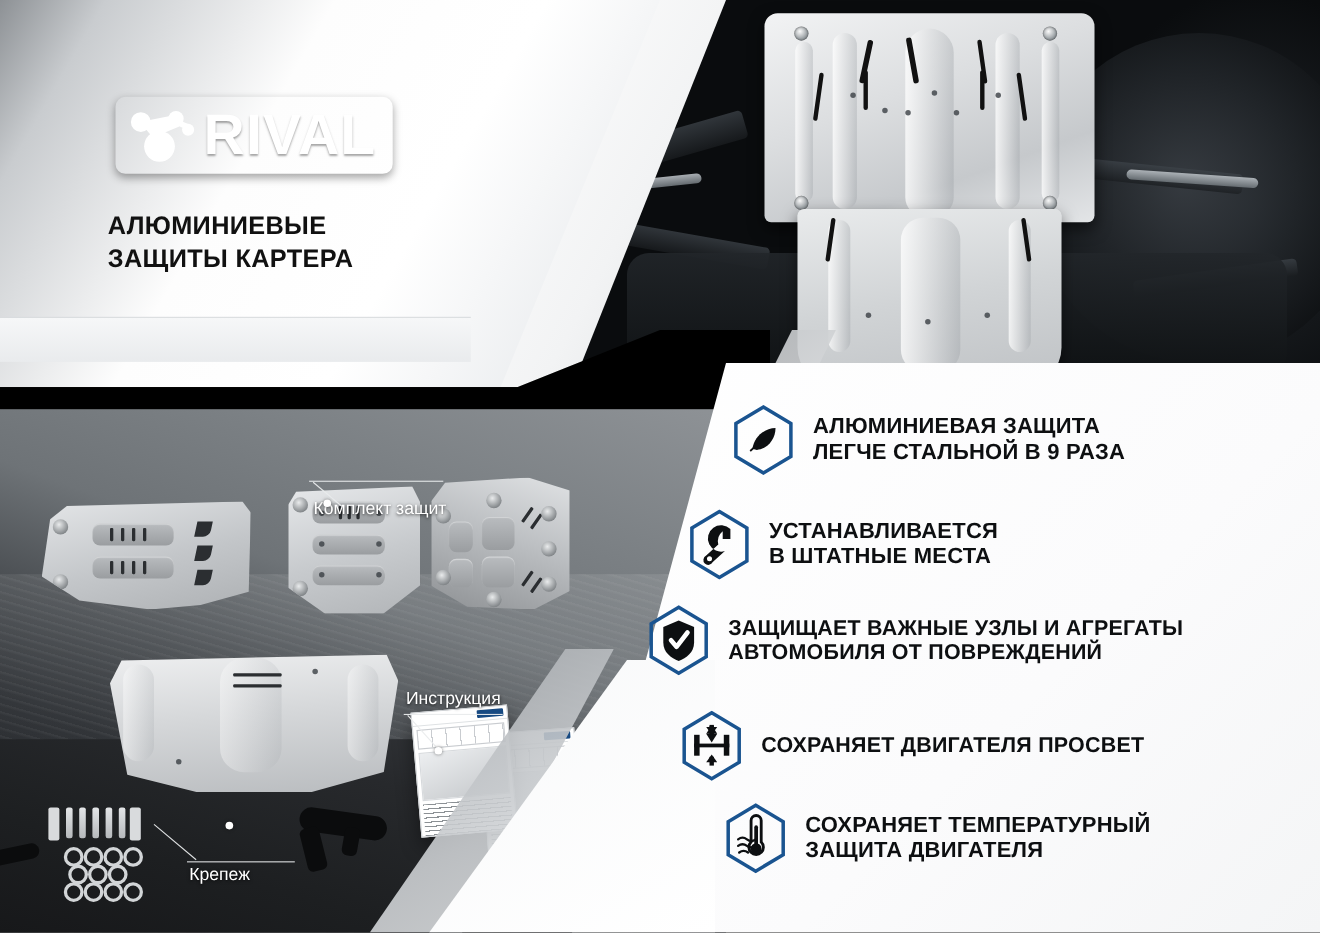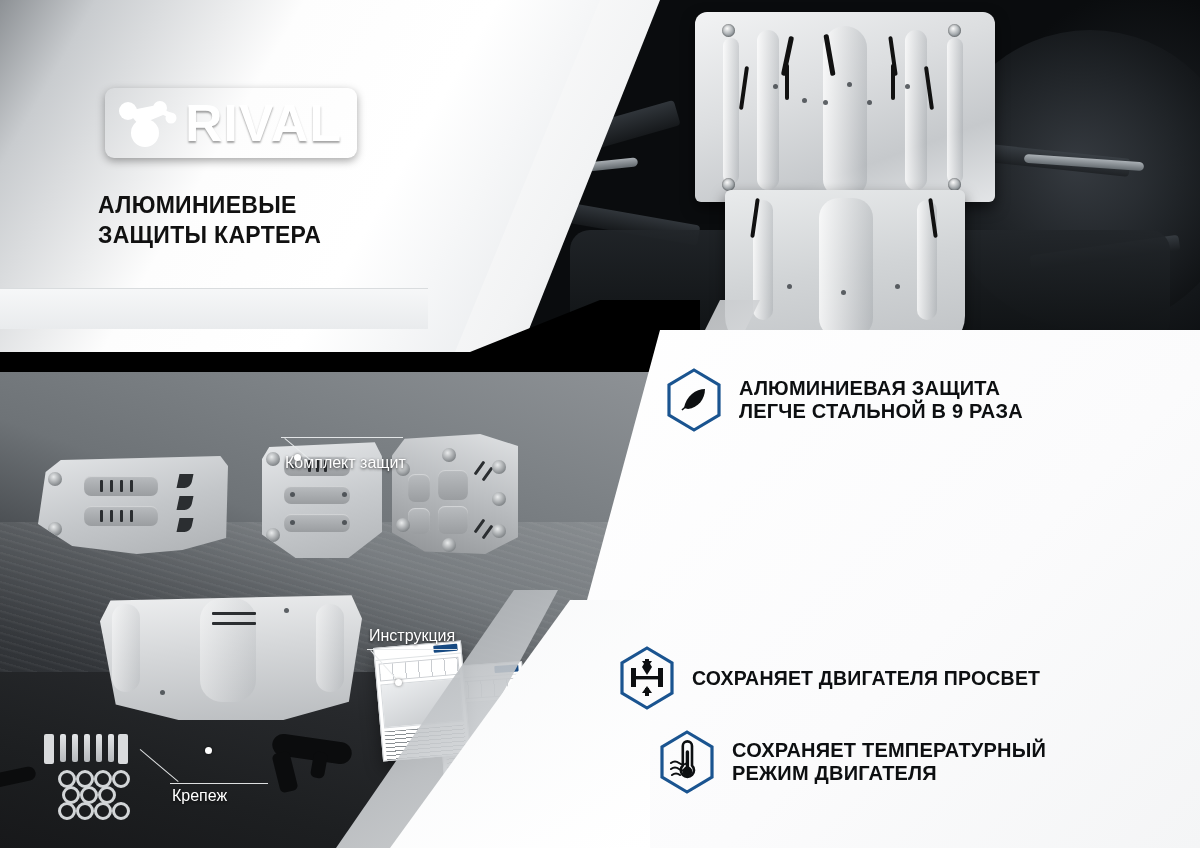--- a/index.html
+++ b/index.html
@@ -467,6 +467,19 @@
 ЛЕГЧЕ СТАЛЬНОЙ В 9 РАЗА</div>
     </div>
 
+    <div class="feature f2">
+      <div class="hexwrap">
+        <svg viewBox="0 0 58 64" width="58" height="64">
+          <polygon points="29,2 54,17 54,47 29,62 4,47 4,17" fill="none" stroke="#1a5490" stroke-width="3.2"></polygon>
+          <g fill="#0d0f11" transform="translate(29,32)">
+            <path d="M10 -14 A 12 12 0 1 0 5 6 L -6 16 A 4.5 4.5 0 1 1 -12 10 L -1 0 A 12 12 0 0 1 3 -12 L 3 -5 L 10 -5 L 10 -12 Z"></path>
+            <circle cx="-9" cy="13" r="2.3" fill="#ffffff"></circle>
+          </g>
+        </svg>
+      </div>
+      <div class="ftext">УСТАНАВЛИВАЕТСЯ
+В ШТАТНЫЕ МЕСТА</div>
+    </div>
 
 
     <div class="feature f4">

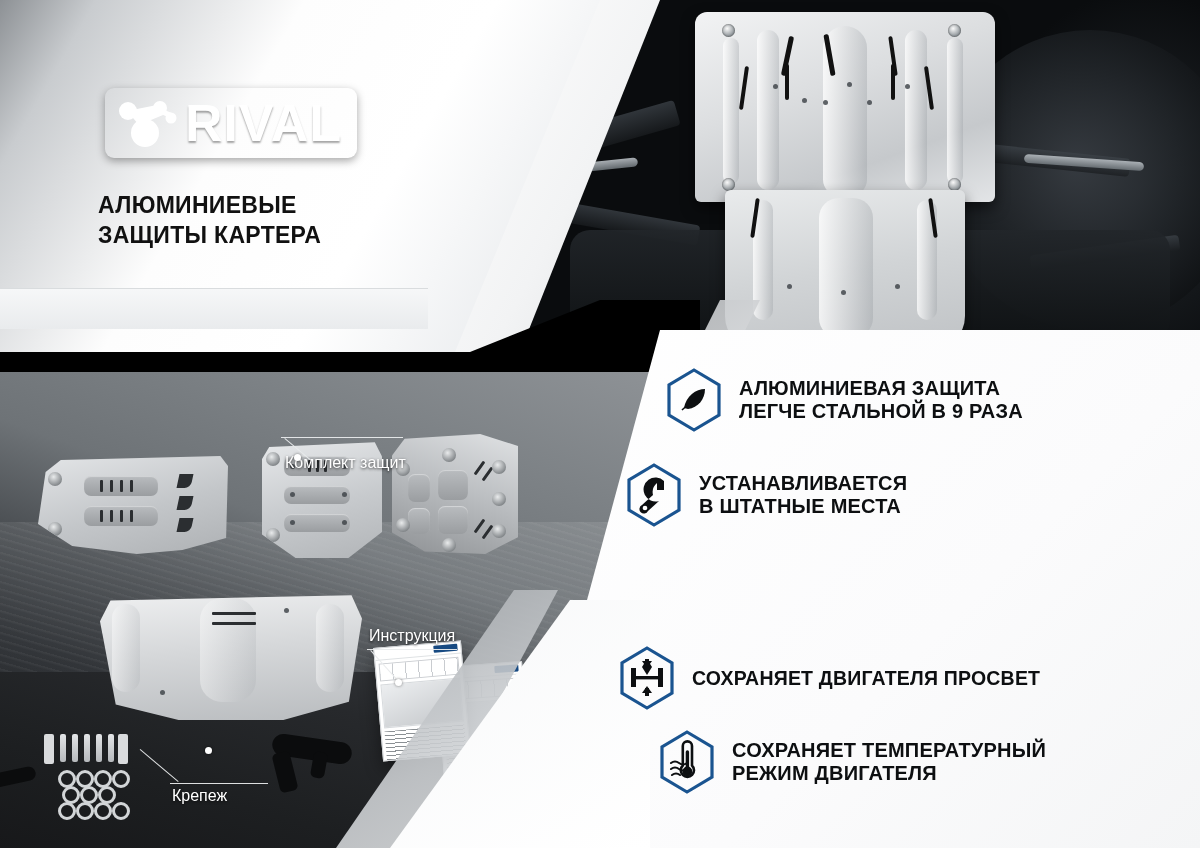--- a/index.html
+++ b/index.html
@@ -481,6 +481,17 @@
 В ШТАТНЫЕ МЕСТА</div>
     </div>
 
+    <div class="feature f3">
+      <div class="hexwrap">
+        <svg viewBox="0 0 58 64" width="58" height="64">
+          <polygon points="29,2 54,17 54,47 29,62 4,47 4,17" fill="none" stroke="#1a5490" stroke-width="3.2"></polygon>
+          <path d="M29 14 L43 20 L43 34 C43 43 36 48 29 51 C22 48 15 43 15 34 L15 20 Z" fill="#0d0f11"></path>
+          <path d="M22 32 L27 38 L37 25" fill="none" stroke="#ffffff" stroke-width="4.2" stroke-linecap="round" stroke-linejoin="round"></path>
+        </svg>
+      </div>
+      <div class="ftext">ЗАЩИЩАЕТ ВАЖНЫЕ УЗЛЫ И АГРЕГАТЫ
+АВТОМОБИЛЯ ОТ ПОВРЕЖДЕНИЙ</div>
+    </div>
 
     <div class="feature f4">
       <div class="hexwrap">

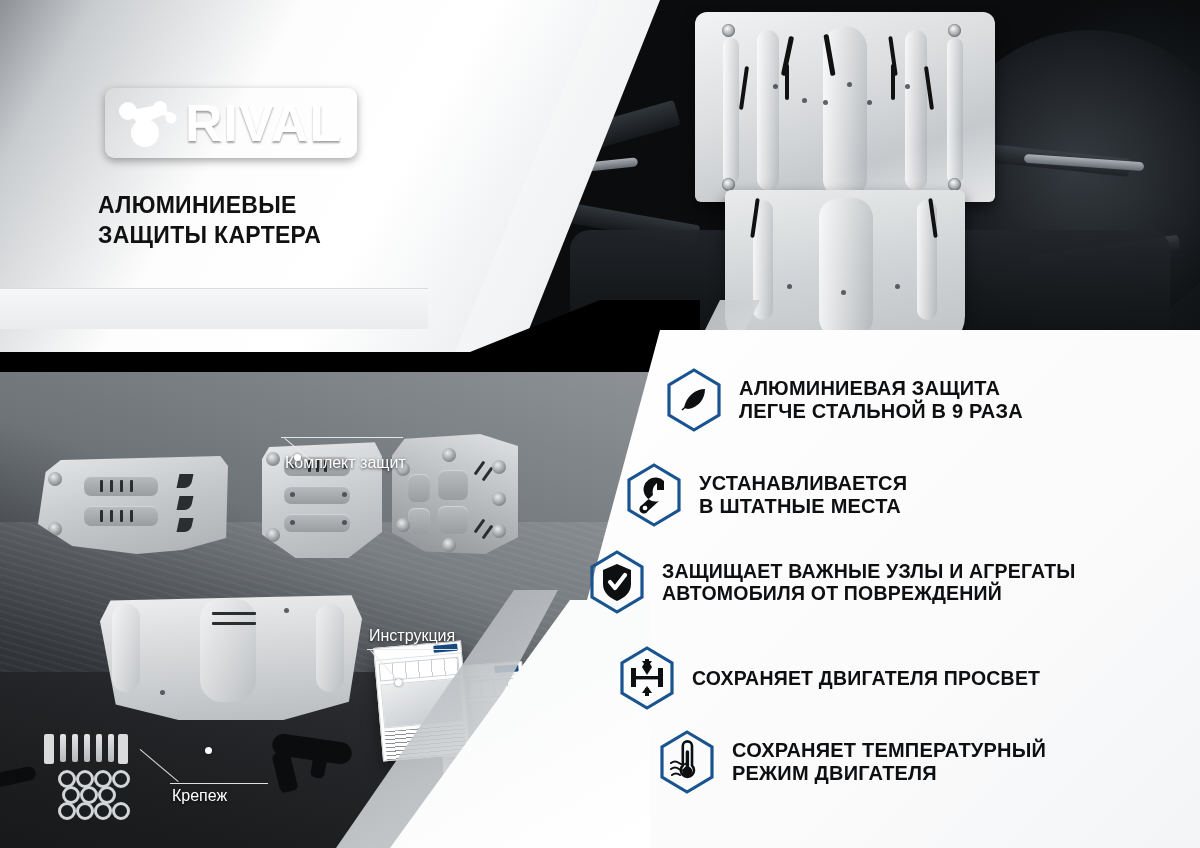--- a/index.html
+++ b/index.html
@@ -529,7 +529,7 @@
         </svg>
       </div>
       <div class="ftext">СОХРАНЯЕТ ТЕМПЕРАТУРНЫЙ
-РЕЖИМ ДВИГАТЕЛЯ</div>
+ЗАЩИТА ДВИГАТЕЛЯ</div>
     </div>
 
   </div>

